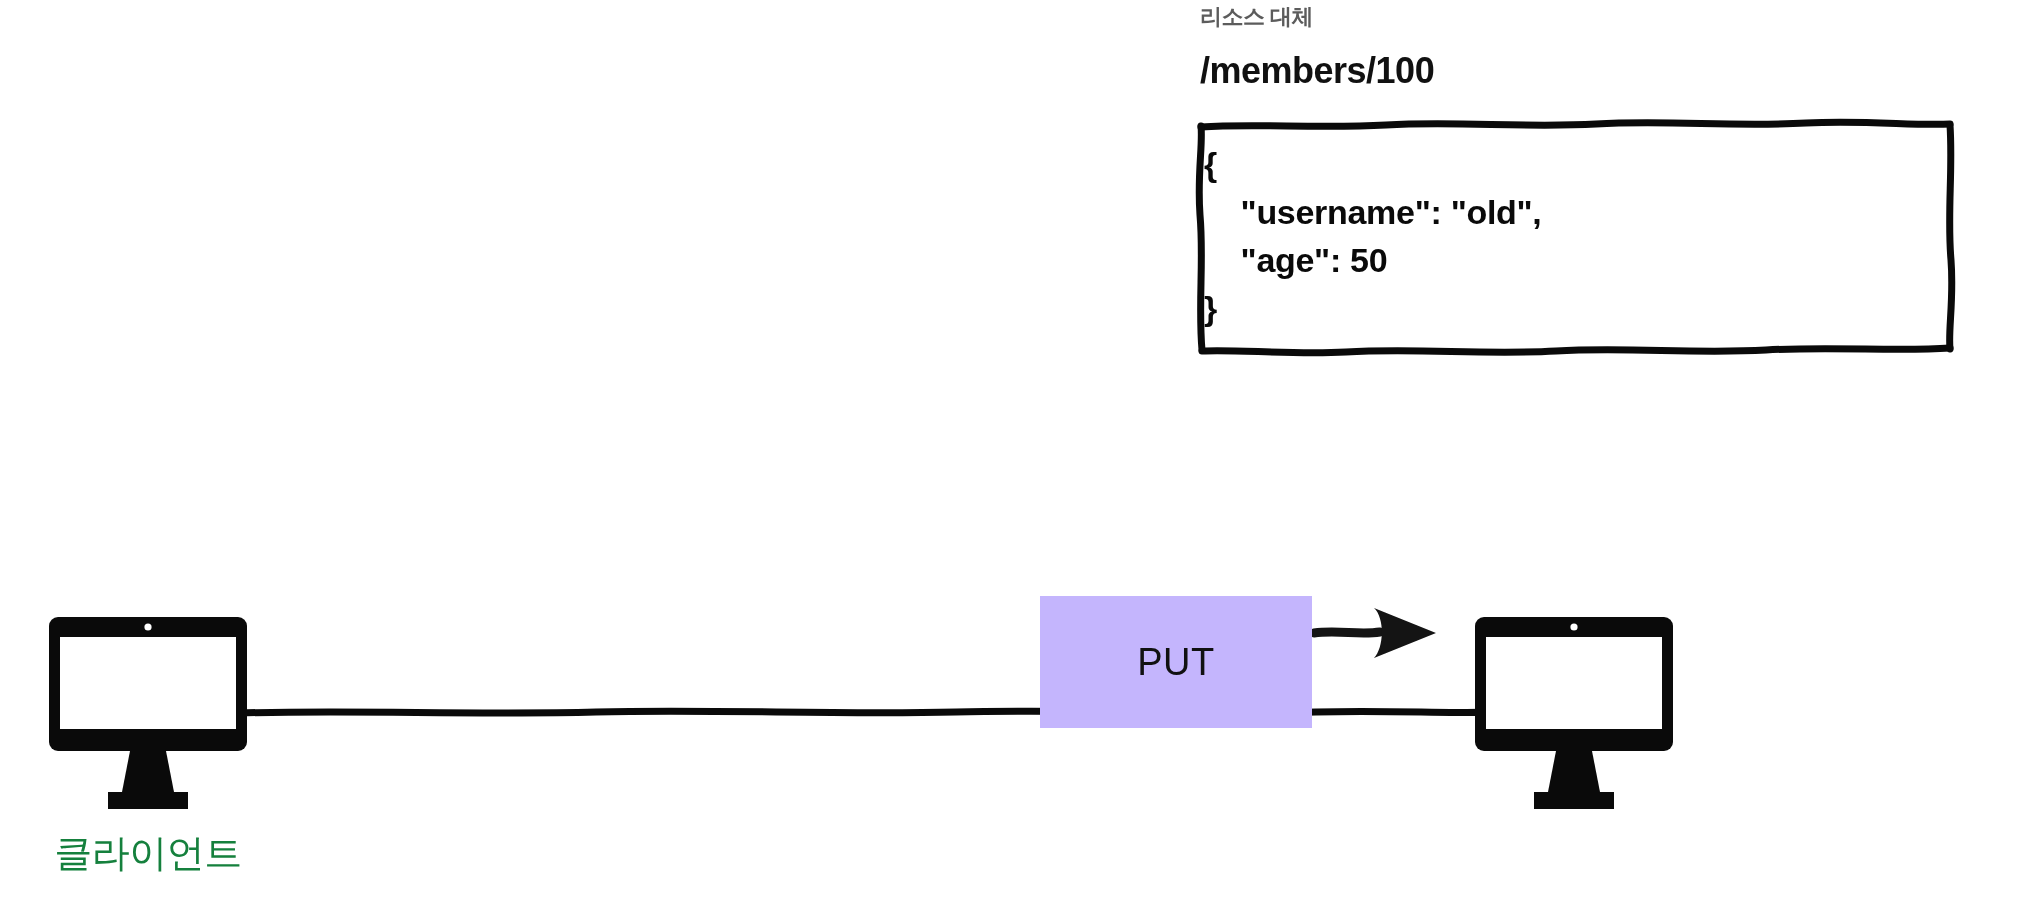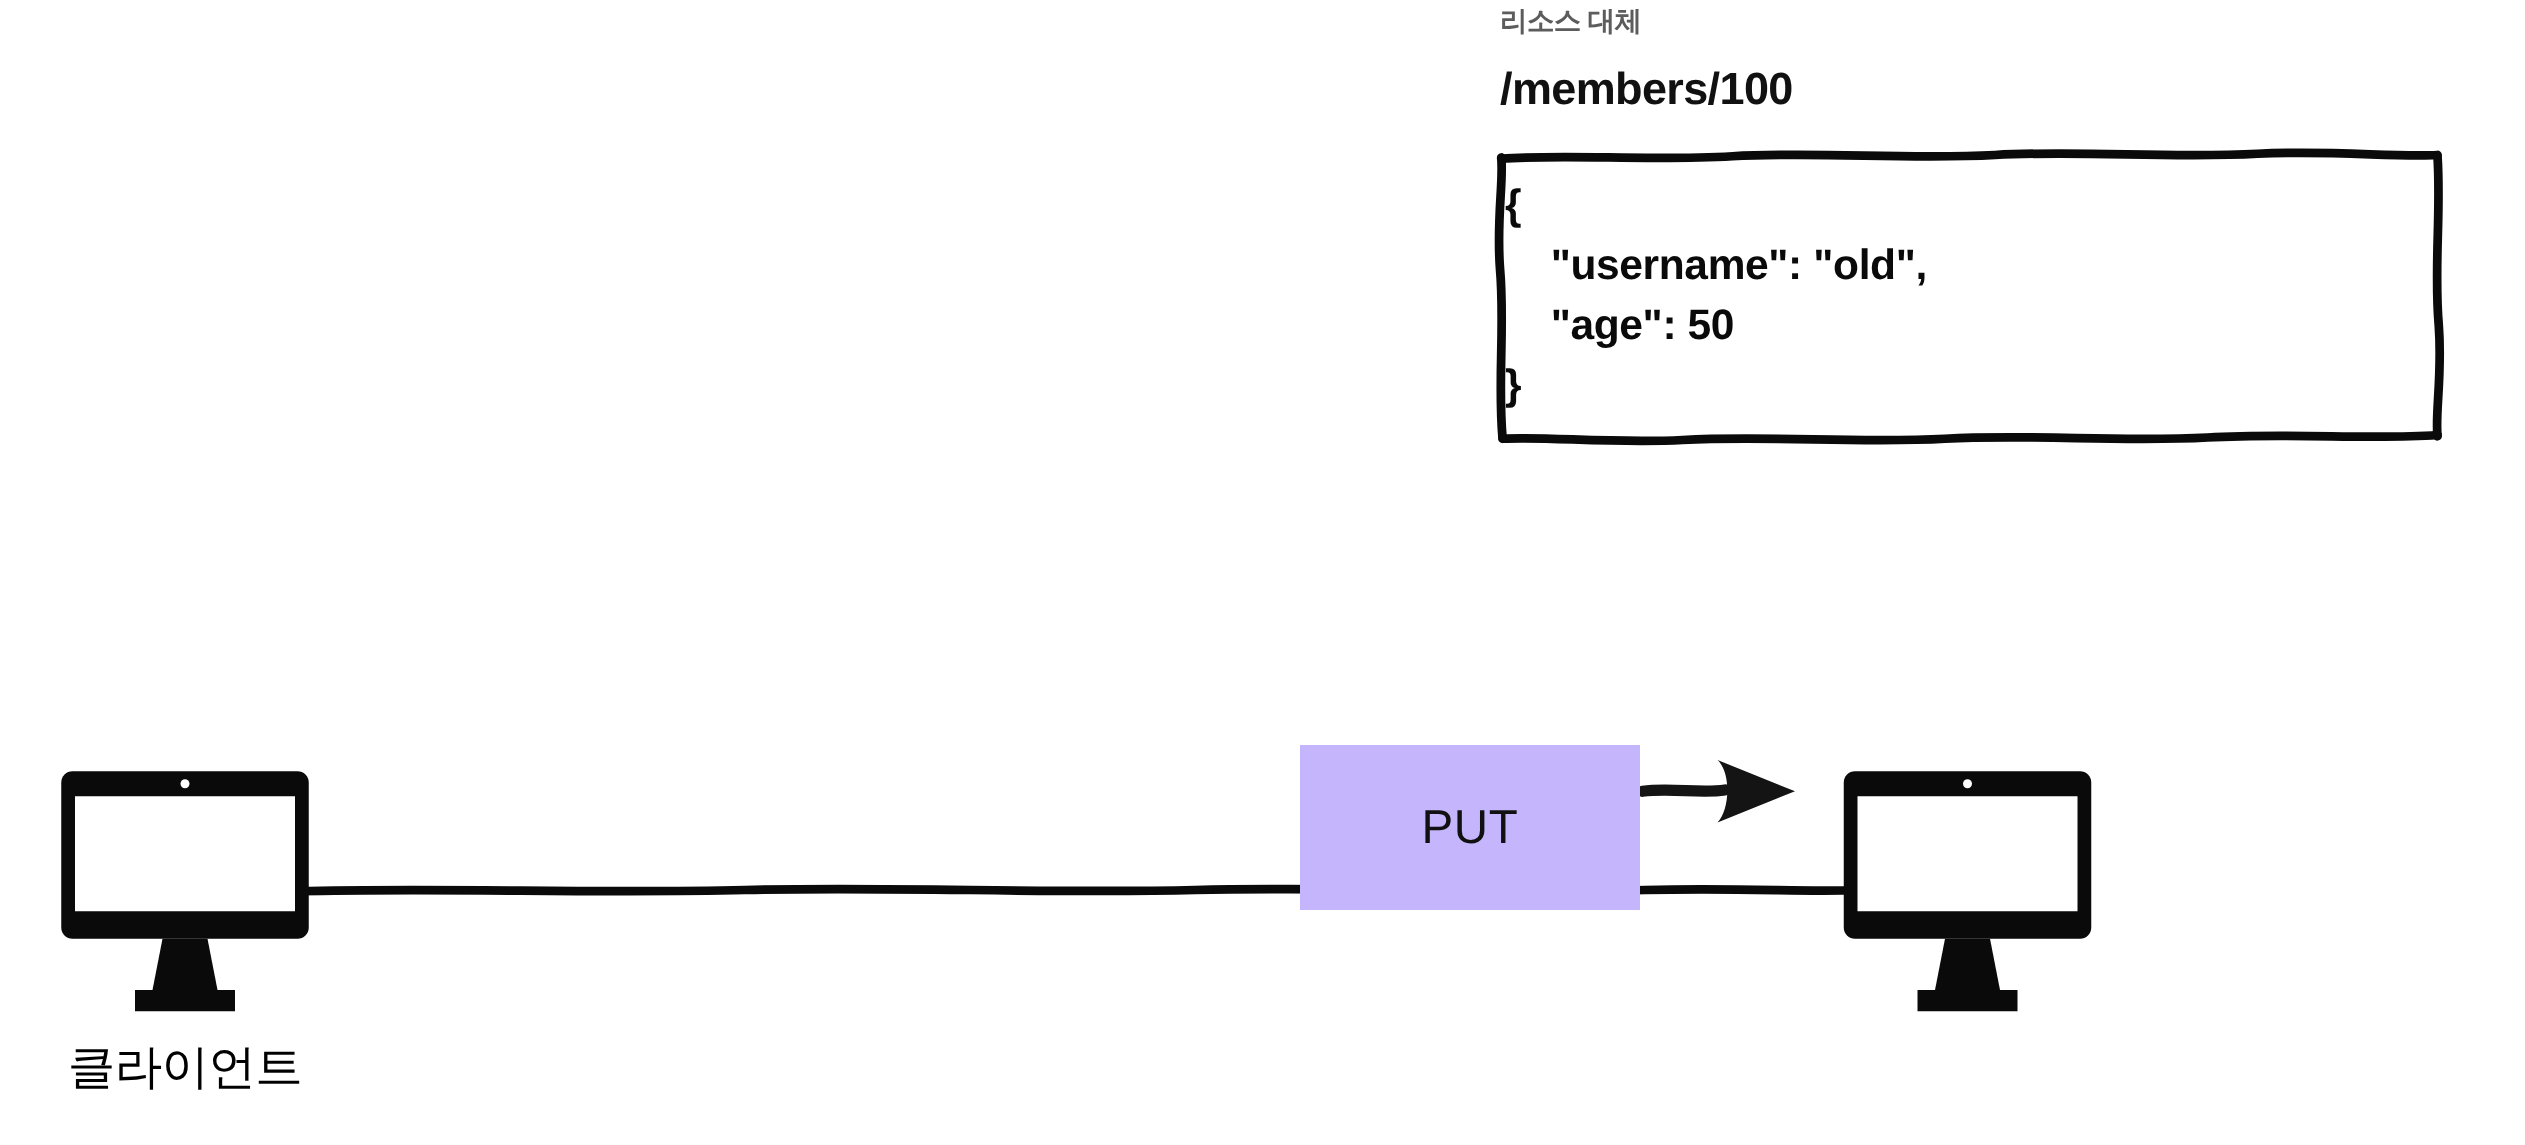--- a/index.html
+++ b/index.html
@@ -128,7 +128,7 @@
     width: 280px;
     text-align: center;
     font-size: 38px;
-    color: #000000;
+    color: #15803d;
     letter-spacing: -0.5px;
     white-space: nowrap;
   }

